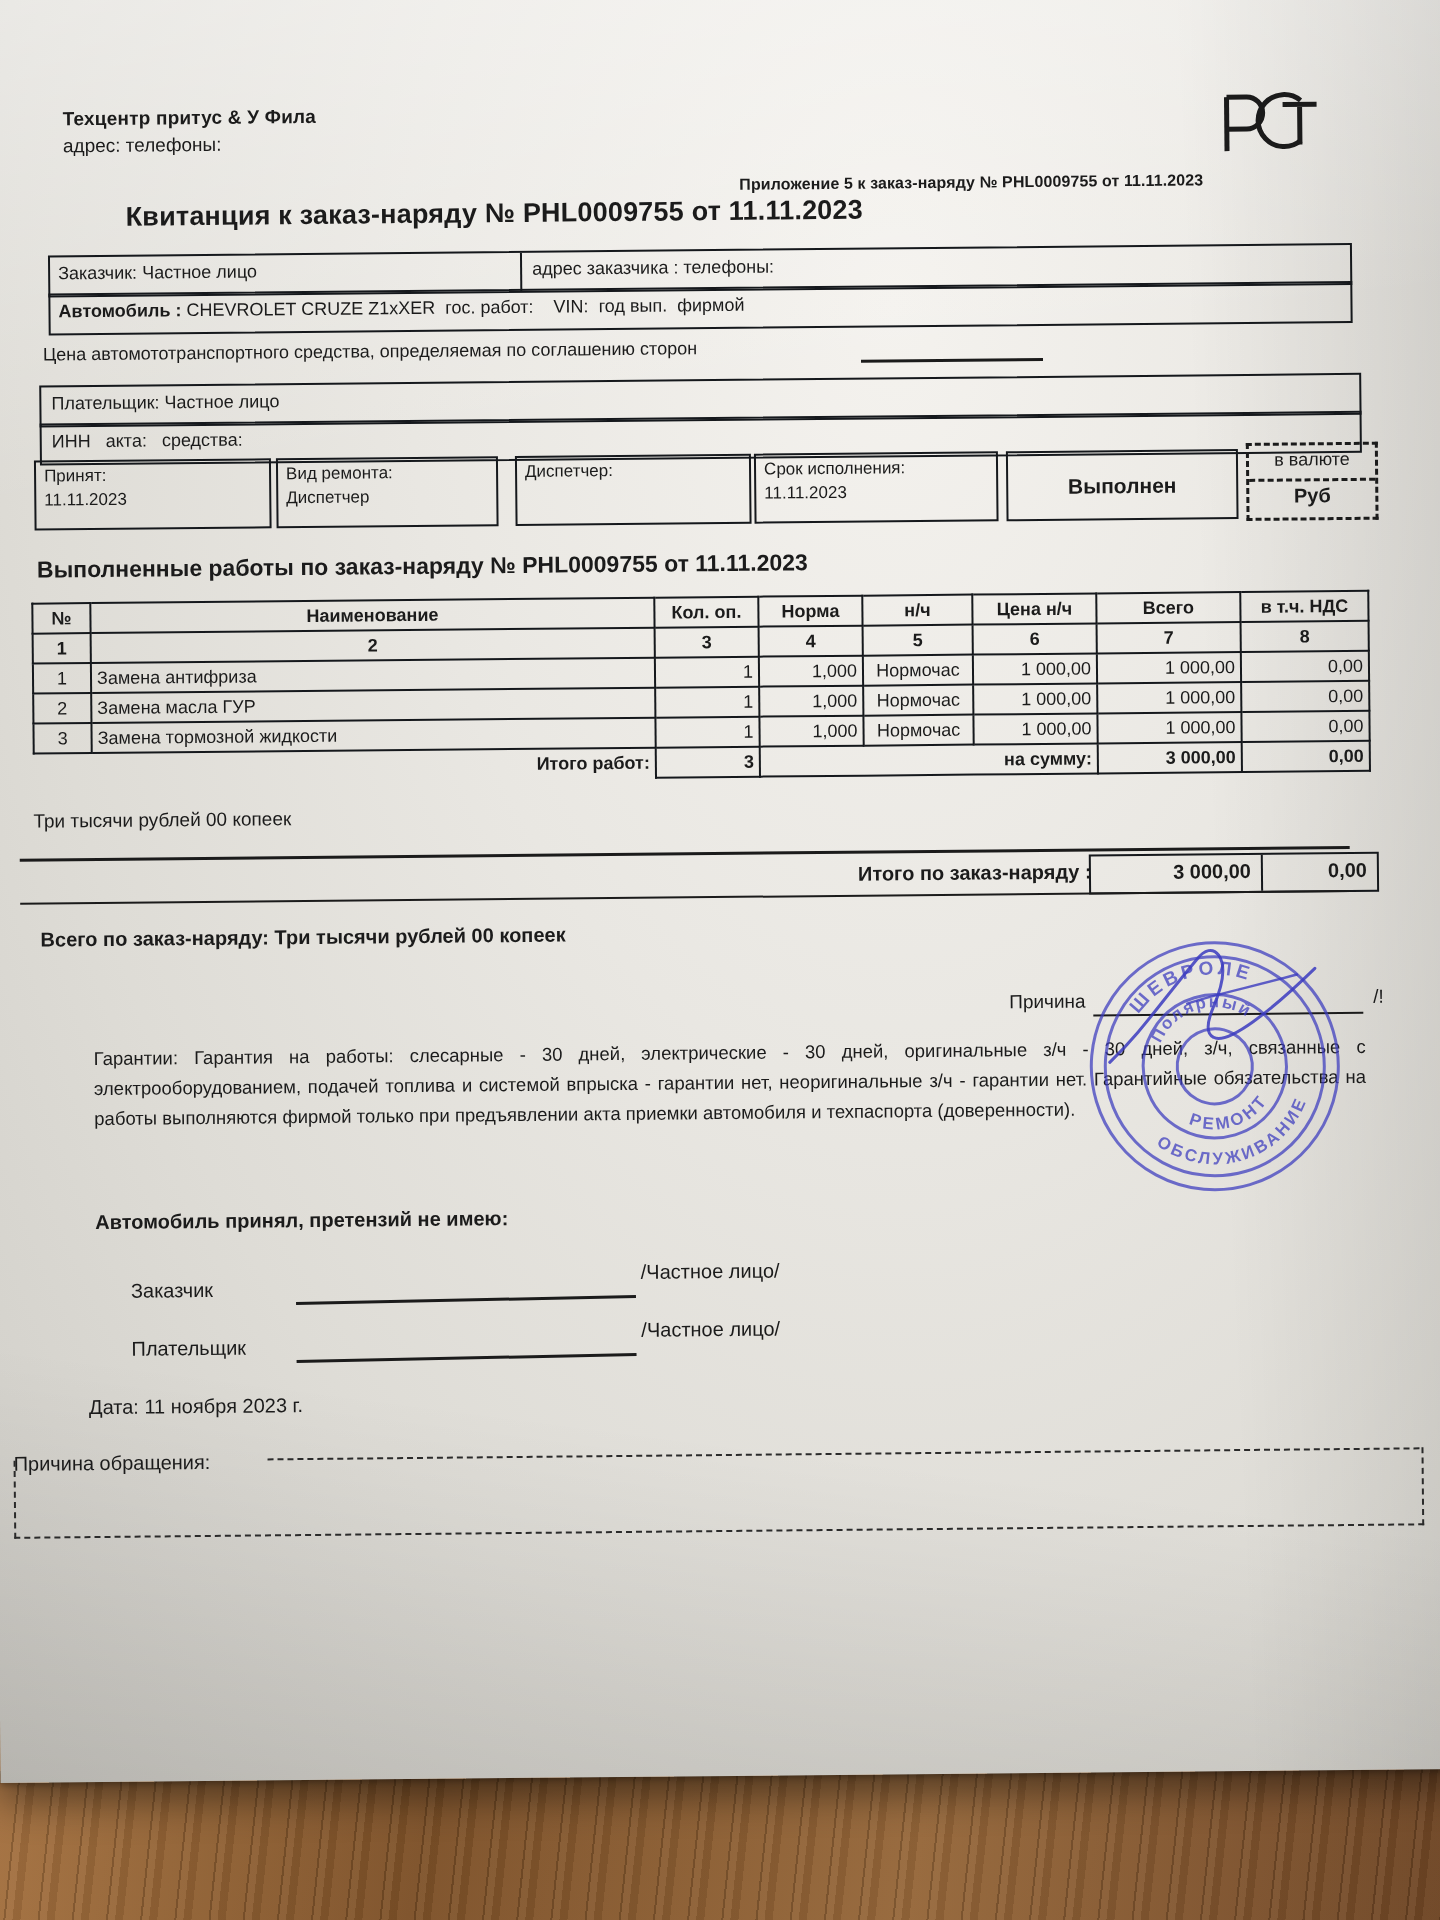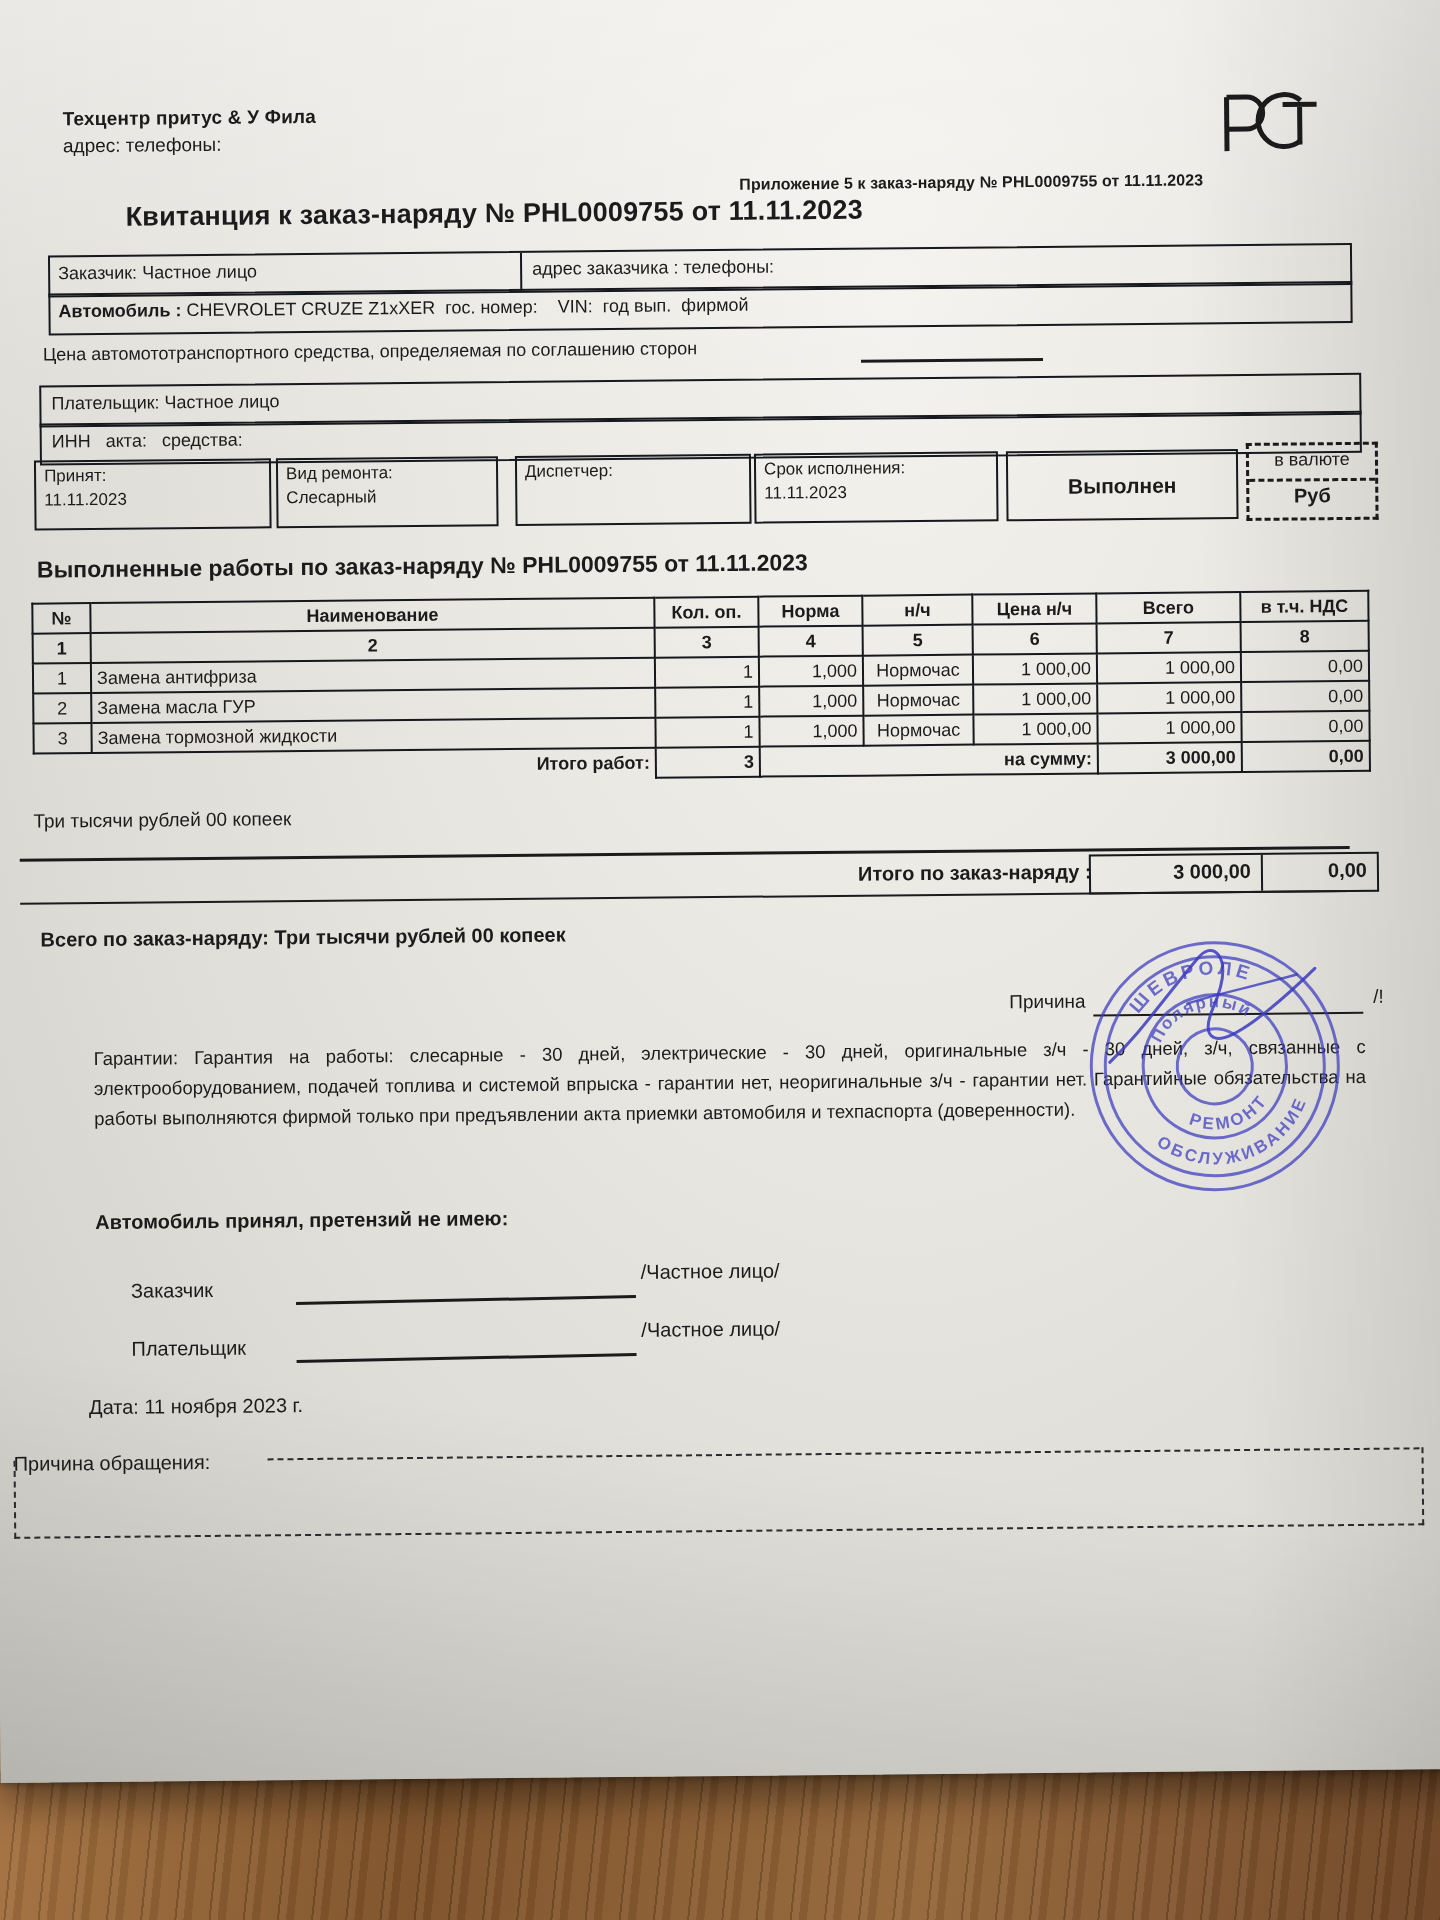--- a/index.html
+++ b/index.html
@@ -197,7 +197,7 @@
     <div class="left nowrap cell-label">
       <span class="b">Автомобиль :</span>
       <span>CHEVROLET CRUZE Z1xXER</span>
-      &nbsp;<span>гос. номер:</span>
+      &nbsp;<span>гос. работ:</span>
       &nbsp;&nbsp;&nbsp;<span>VIN:</span>
       &nbsp;<span>год вып.</span>
       &nbsp;<span>фирмой</span>

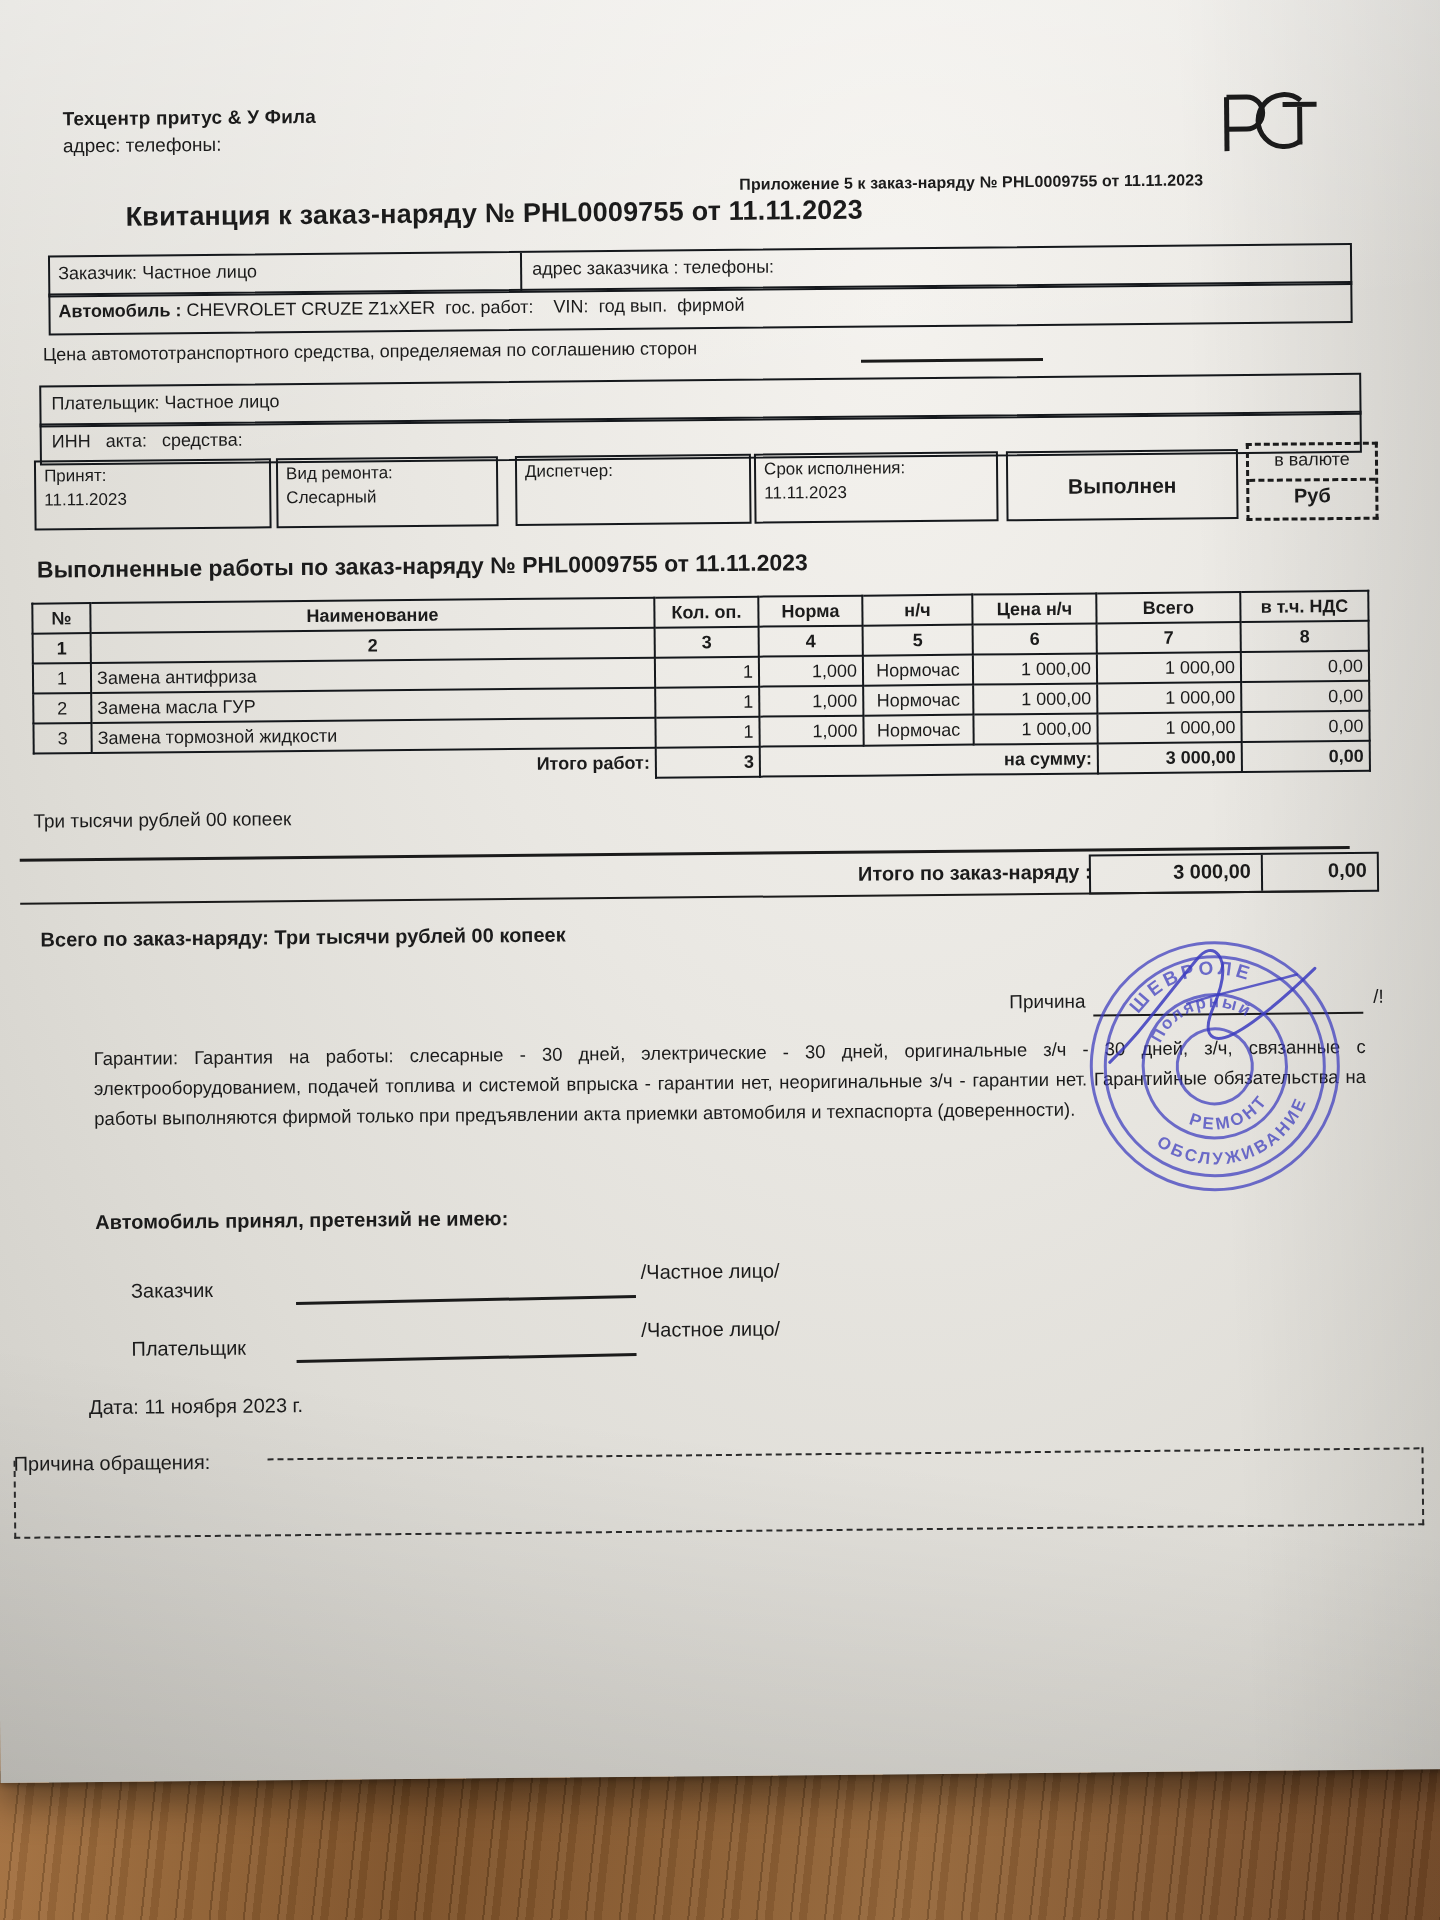--- a/index.html
+++ b/index.html
@@ -227,7 +227,7 @@
   </div>
   <div class="abs sbox" id="s2">
     <div class="t">Вид ремонта:</div>
-    <div class="v">Слесарный</div>
+    <div class="v">Диспетчер</div>
   </div>
   <div class="abs sbox" id="s3">
     <div class="t">Диспетчер:</div>

